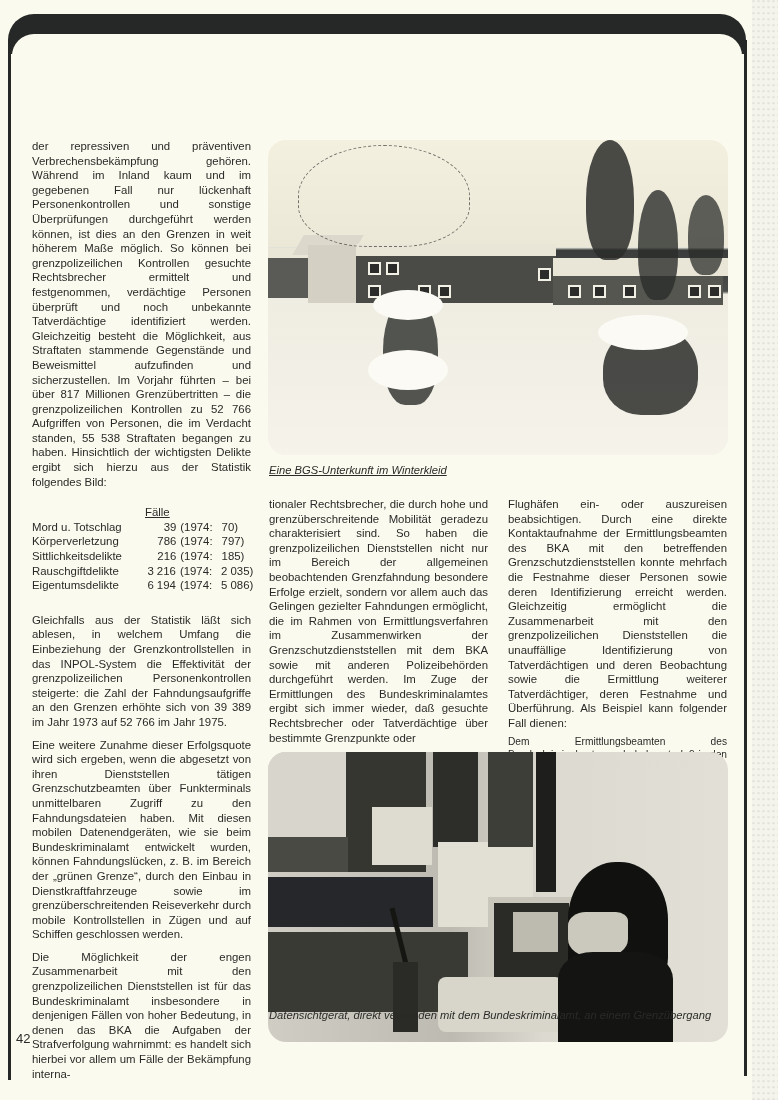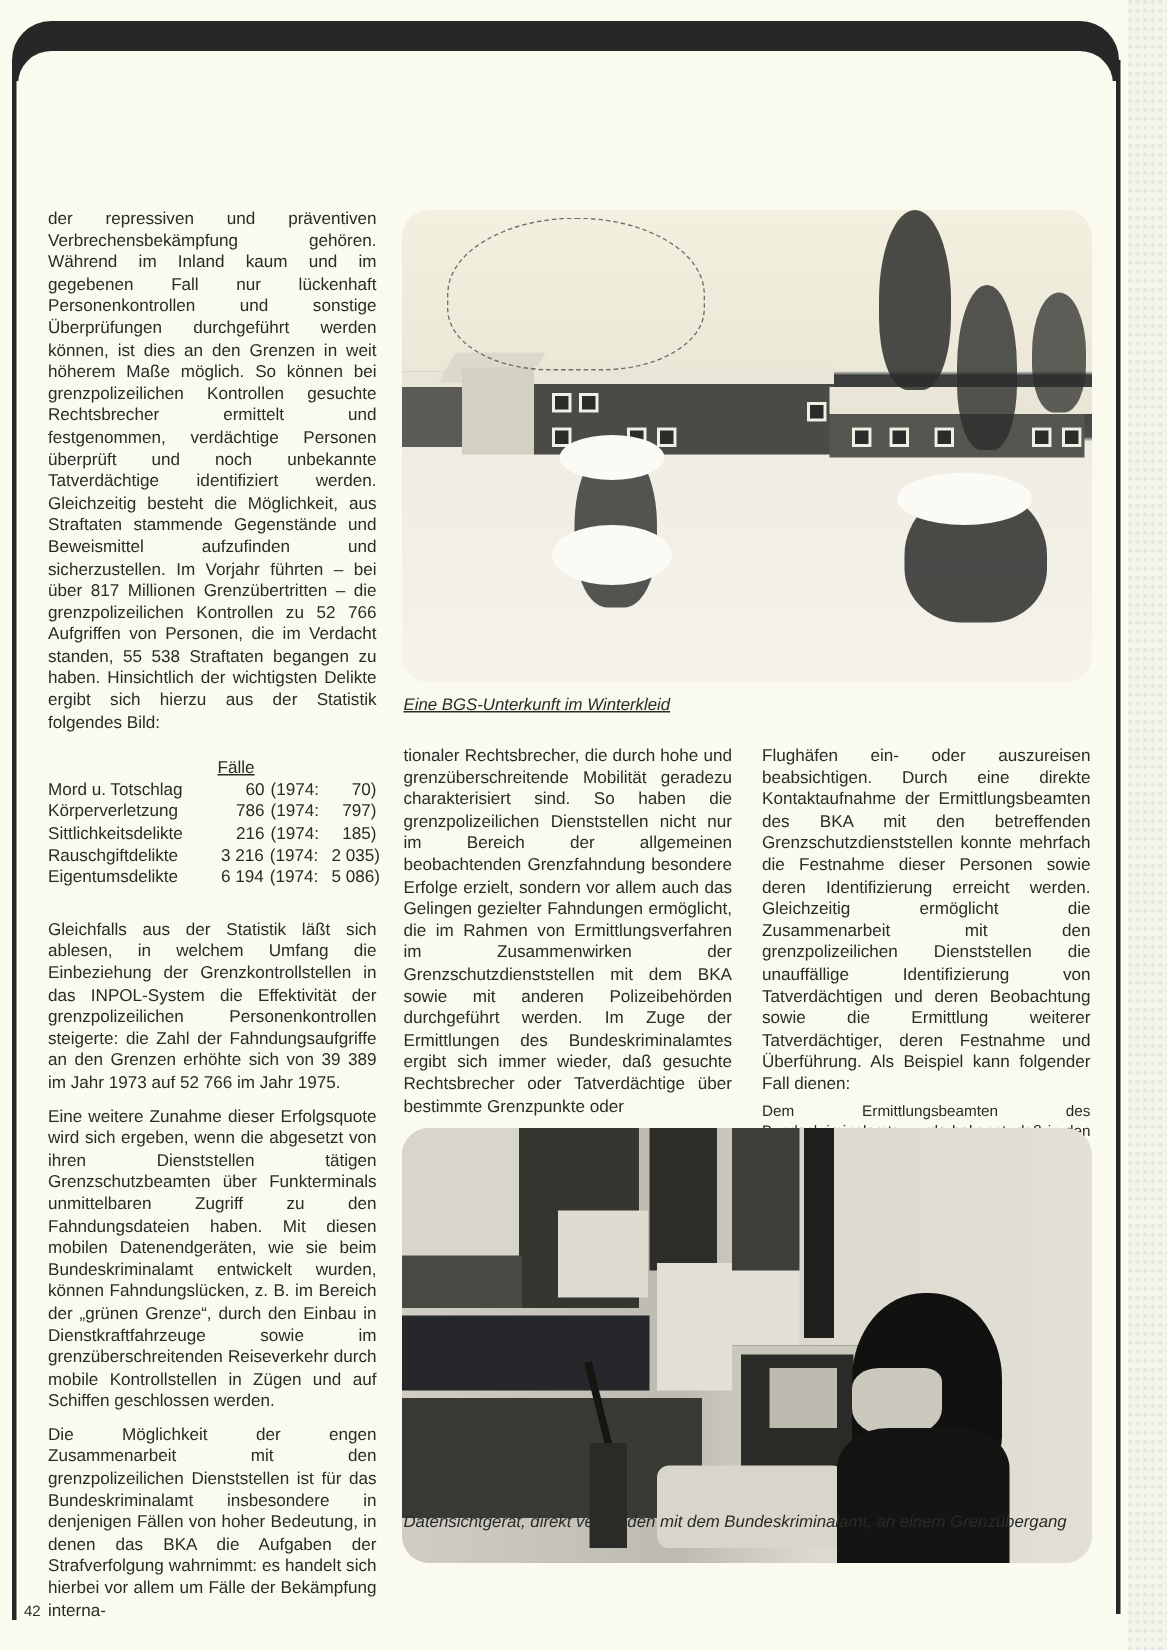--- a/index.html
+++ b/index.html
@@ -101,7 +101,7 @@
     <div class="head">Fälle</div>
     <div class="row">
       <span class="lbl">Mord u. Totschlag</span>
-      <span class="val">60</span>
+      <span class="val">39</span>
       <span class="yr">(1974:</span>
       <span class="prev">70)</span>
     </div>

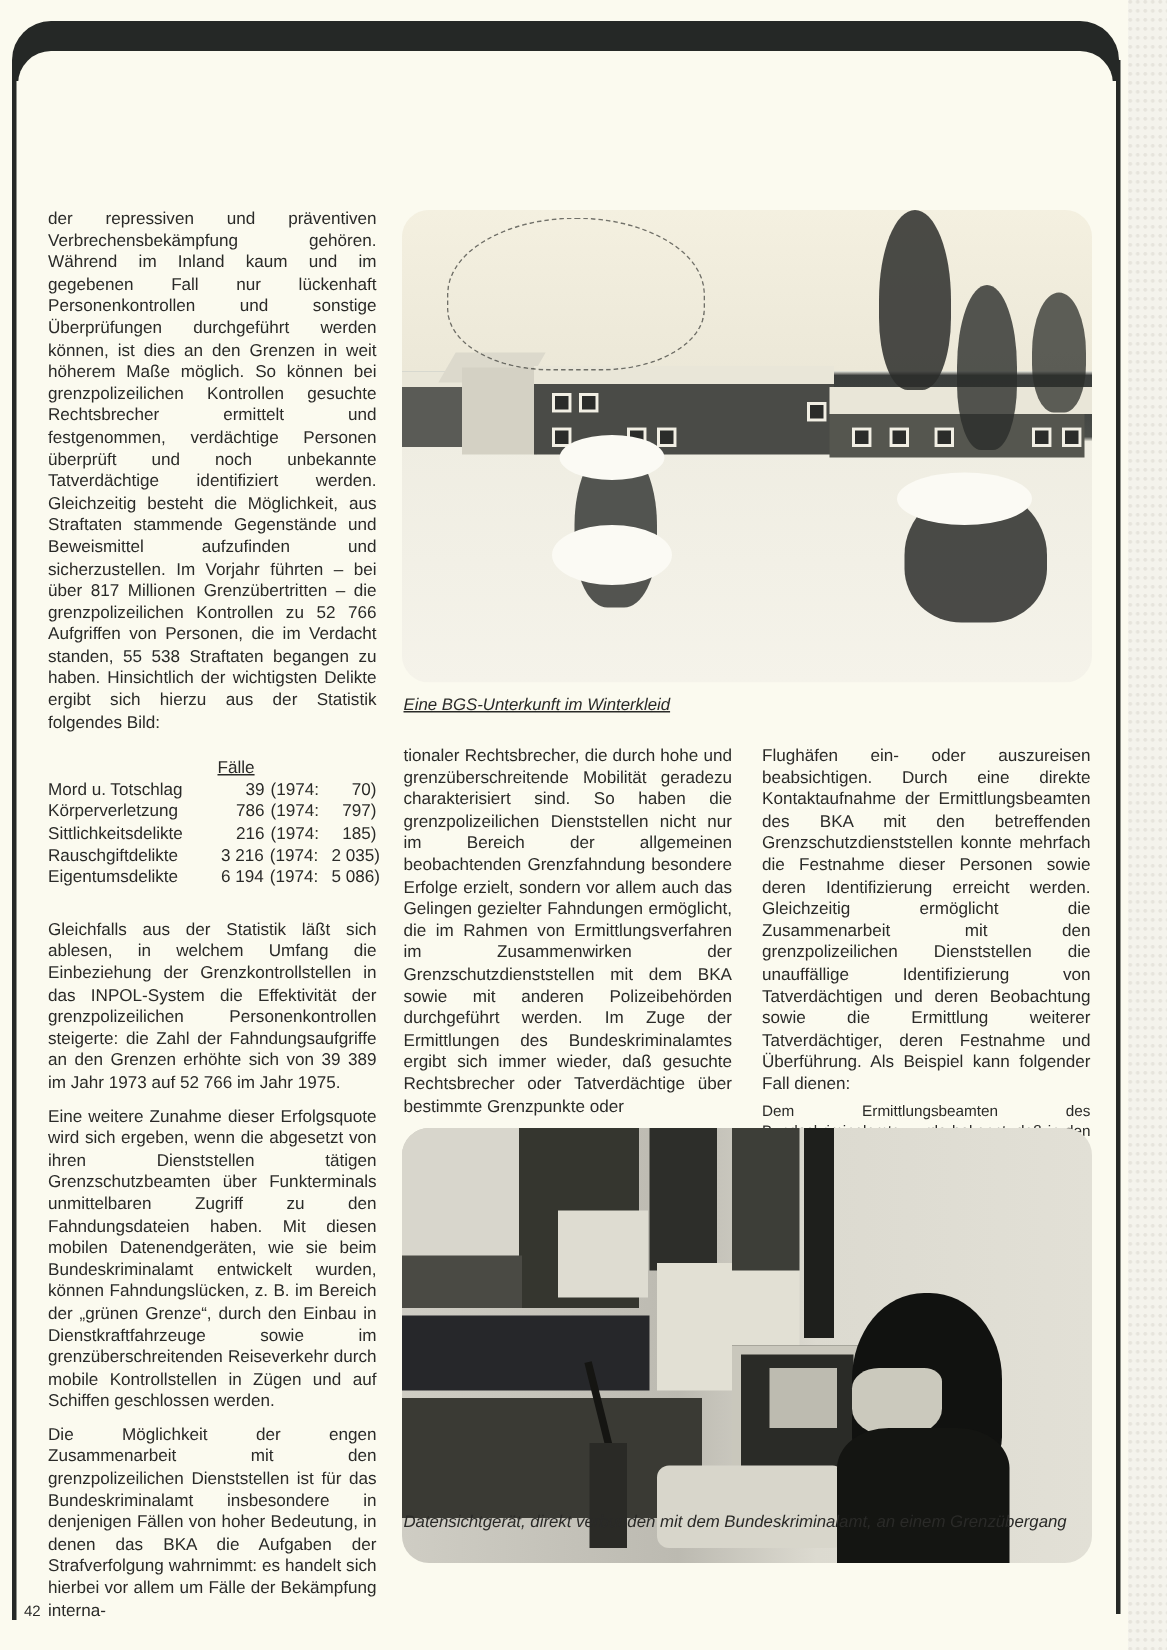--- a/index.html
+++ b/index.html
@@ -45,7 +45,7 @@
   .stats .lbl { width:112px; }
   .stats .val { width:35px; text-align:right; }
   .stats .yr  { width:42px; padding-left:4px; }
-  .stats .prev{ width:30px; text-align:right; }
+  .stats .prev{ width:30px; }
 
   .photo {
     position:absolute; border-radius:18px; overflow:hidden;

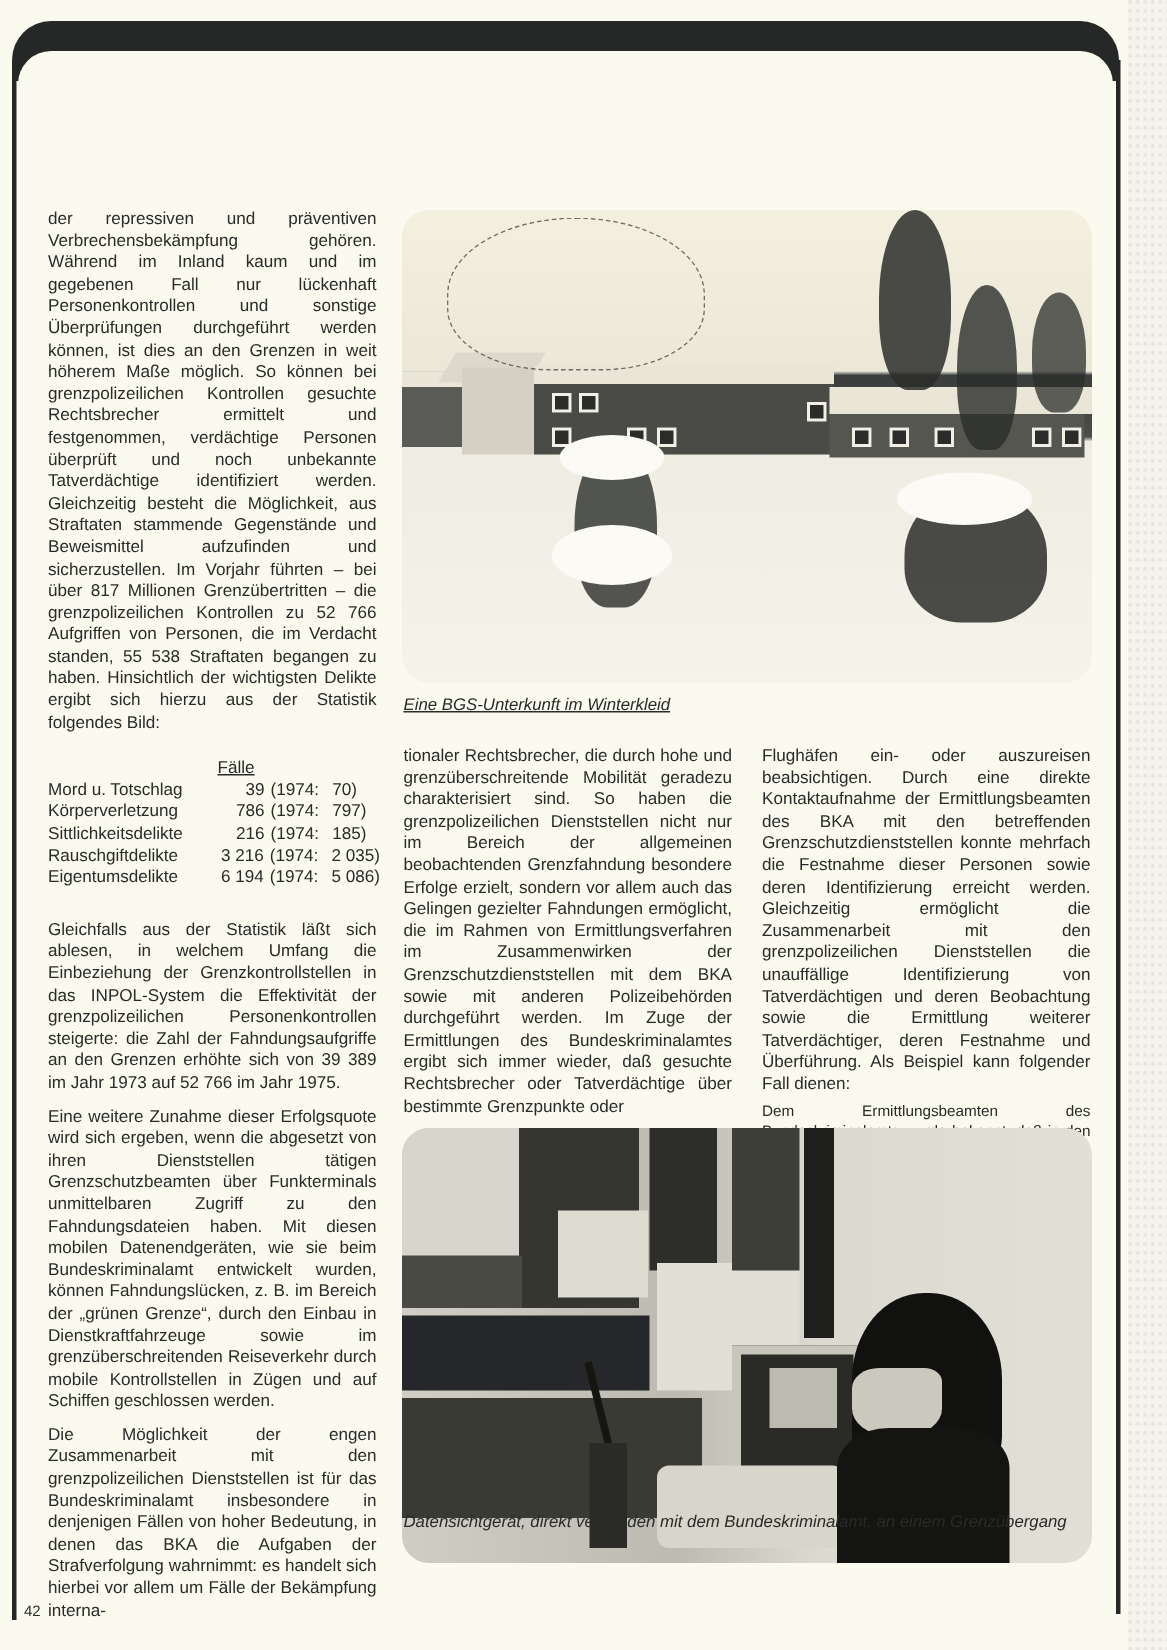--- a/index.html
+++ b/index.html
@@ -82,7 +82,7 @@
   .cap-winter { left:269px; top:463px; width:460px;text-decoration:underline; }
   .cap-desk { left:269px; top:1008px; width:460px; }
   .page-num {
-    position:absolute; left:16px; top:1069px; font-size:10px; color:#2a2a28;
+    position:absolute; left:16px; top:1031px; font-size:13px; color:#2a2a28;
   }
 </style>
 </head>

